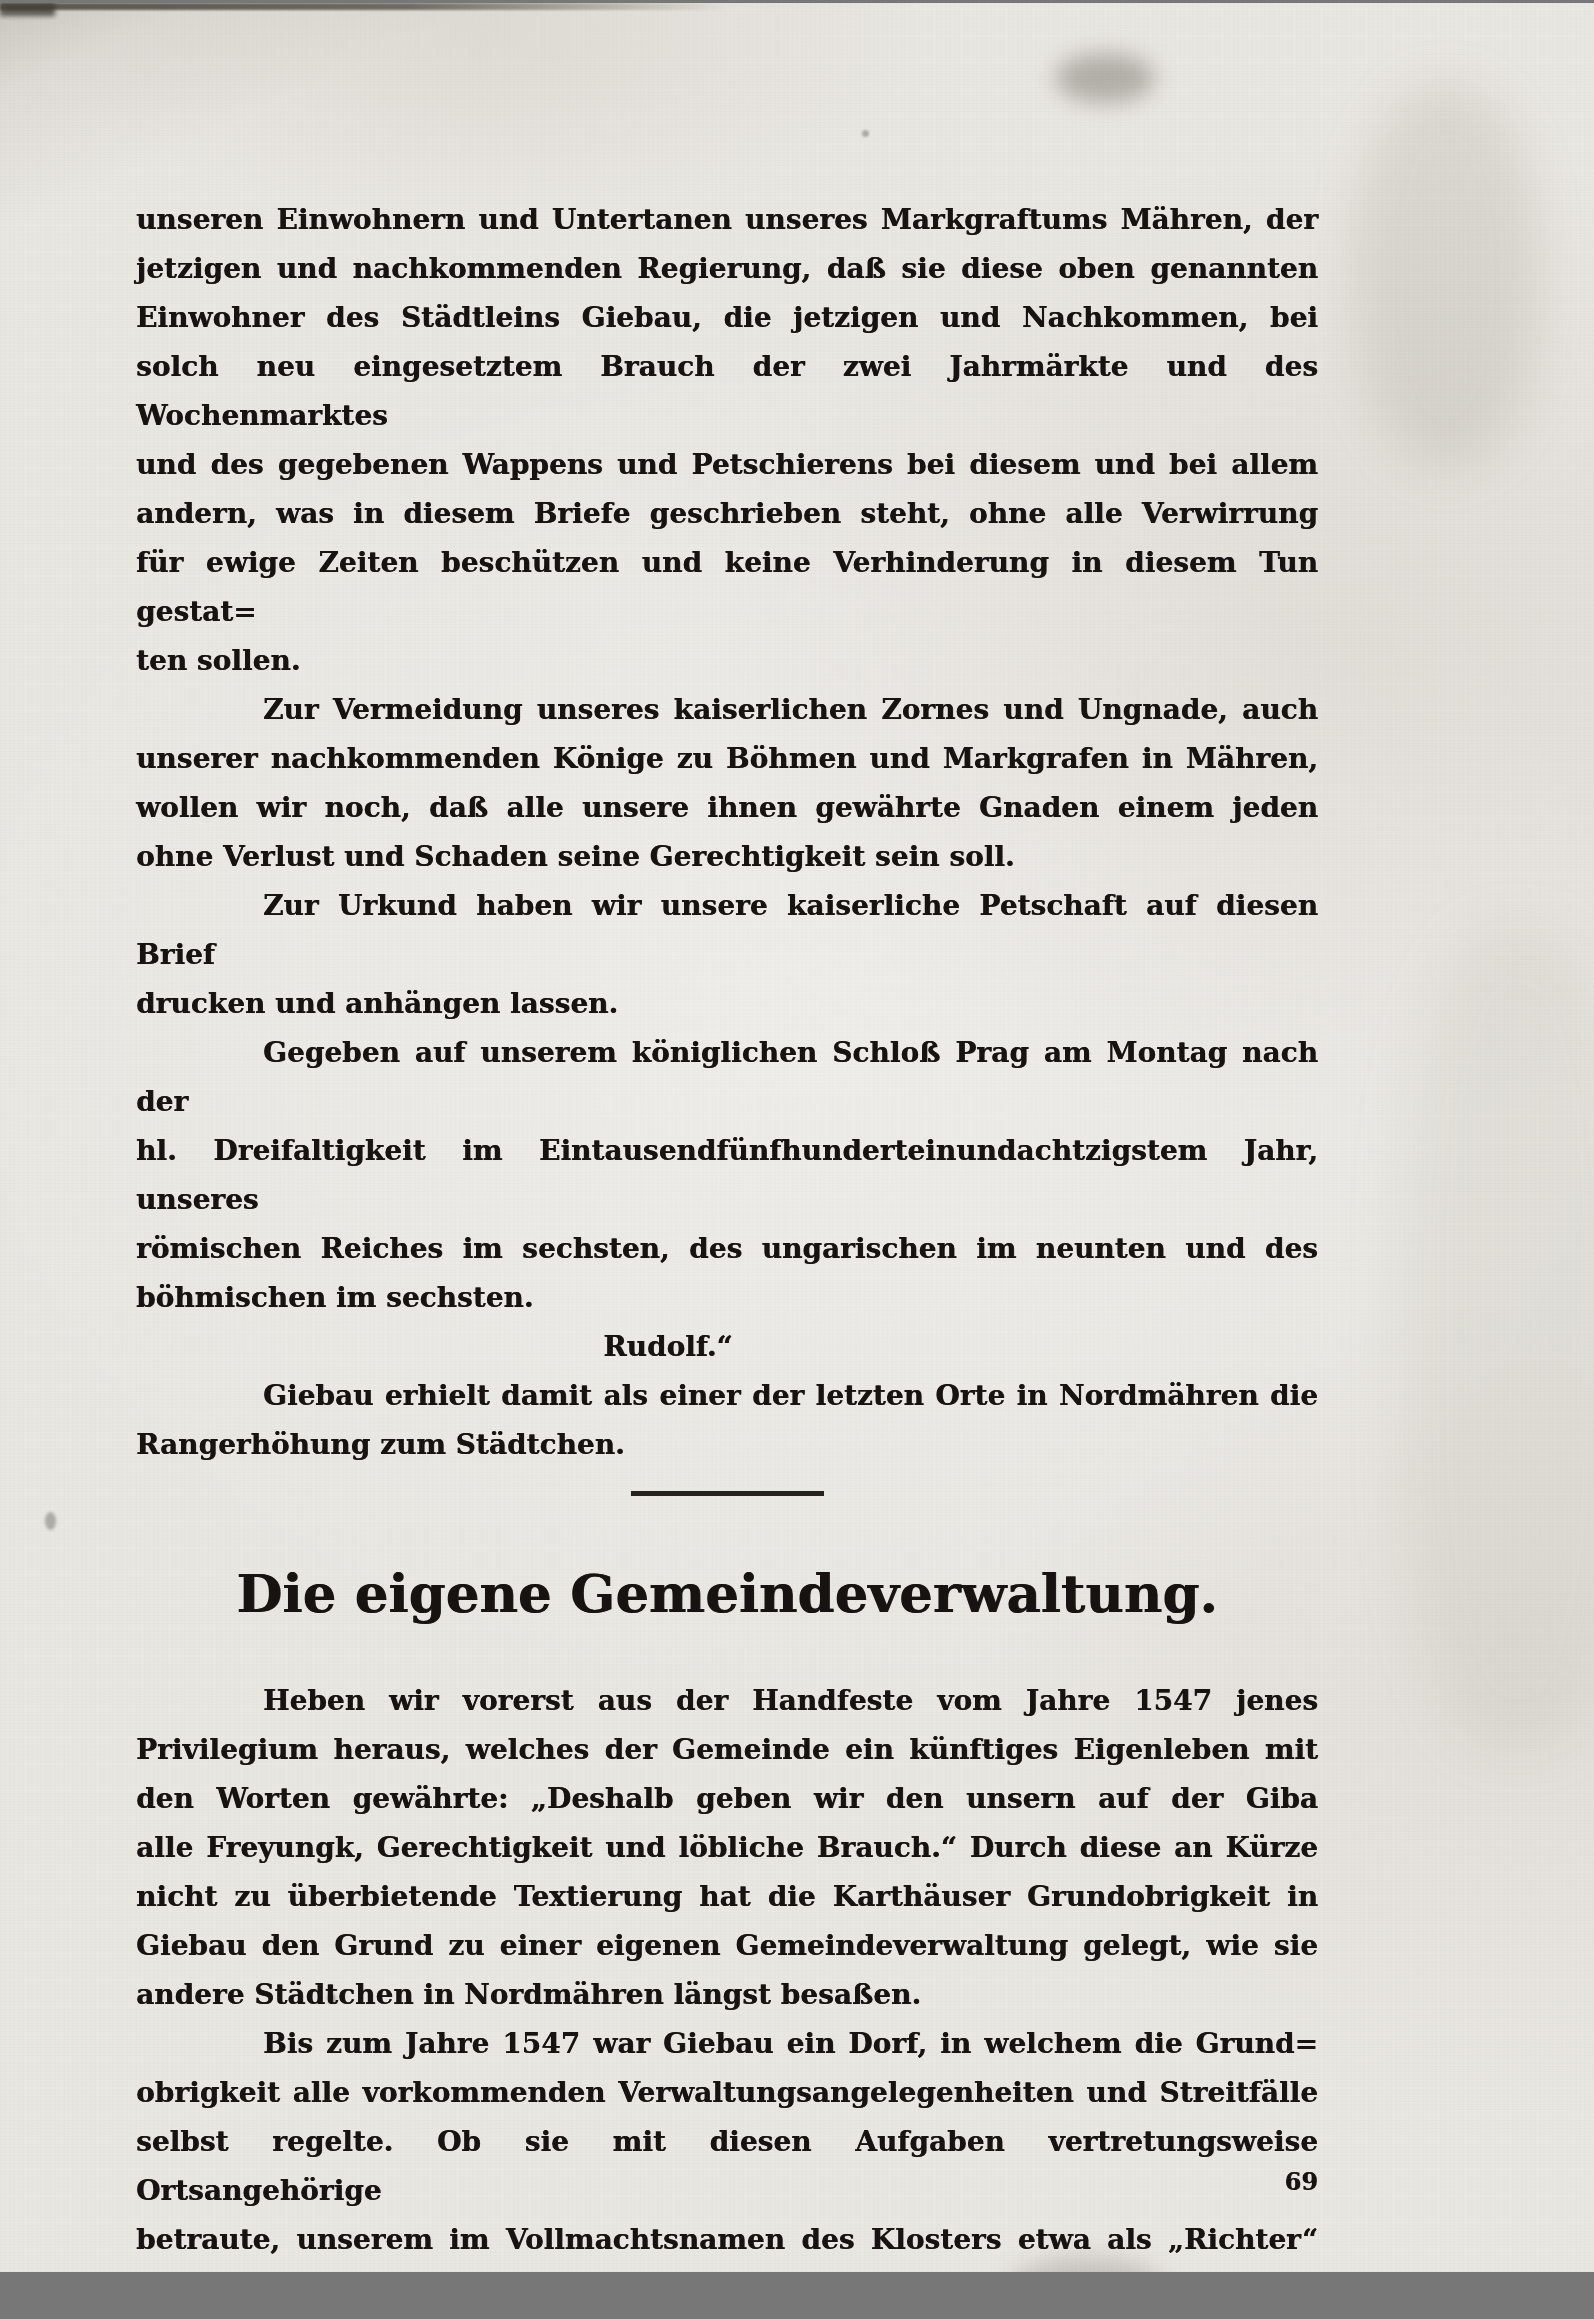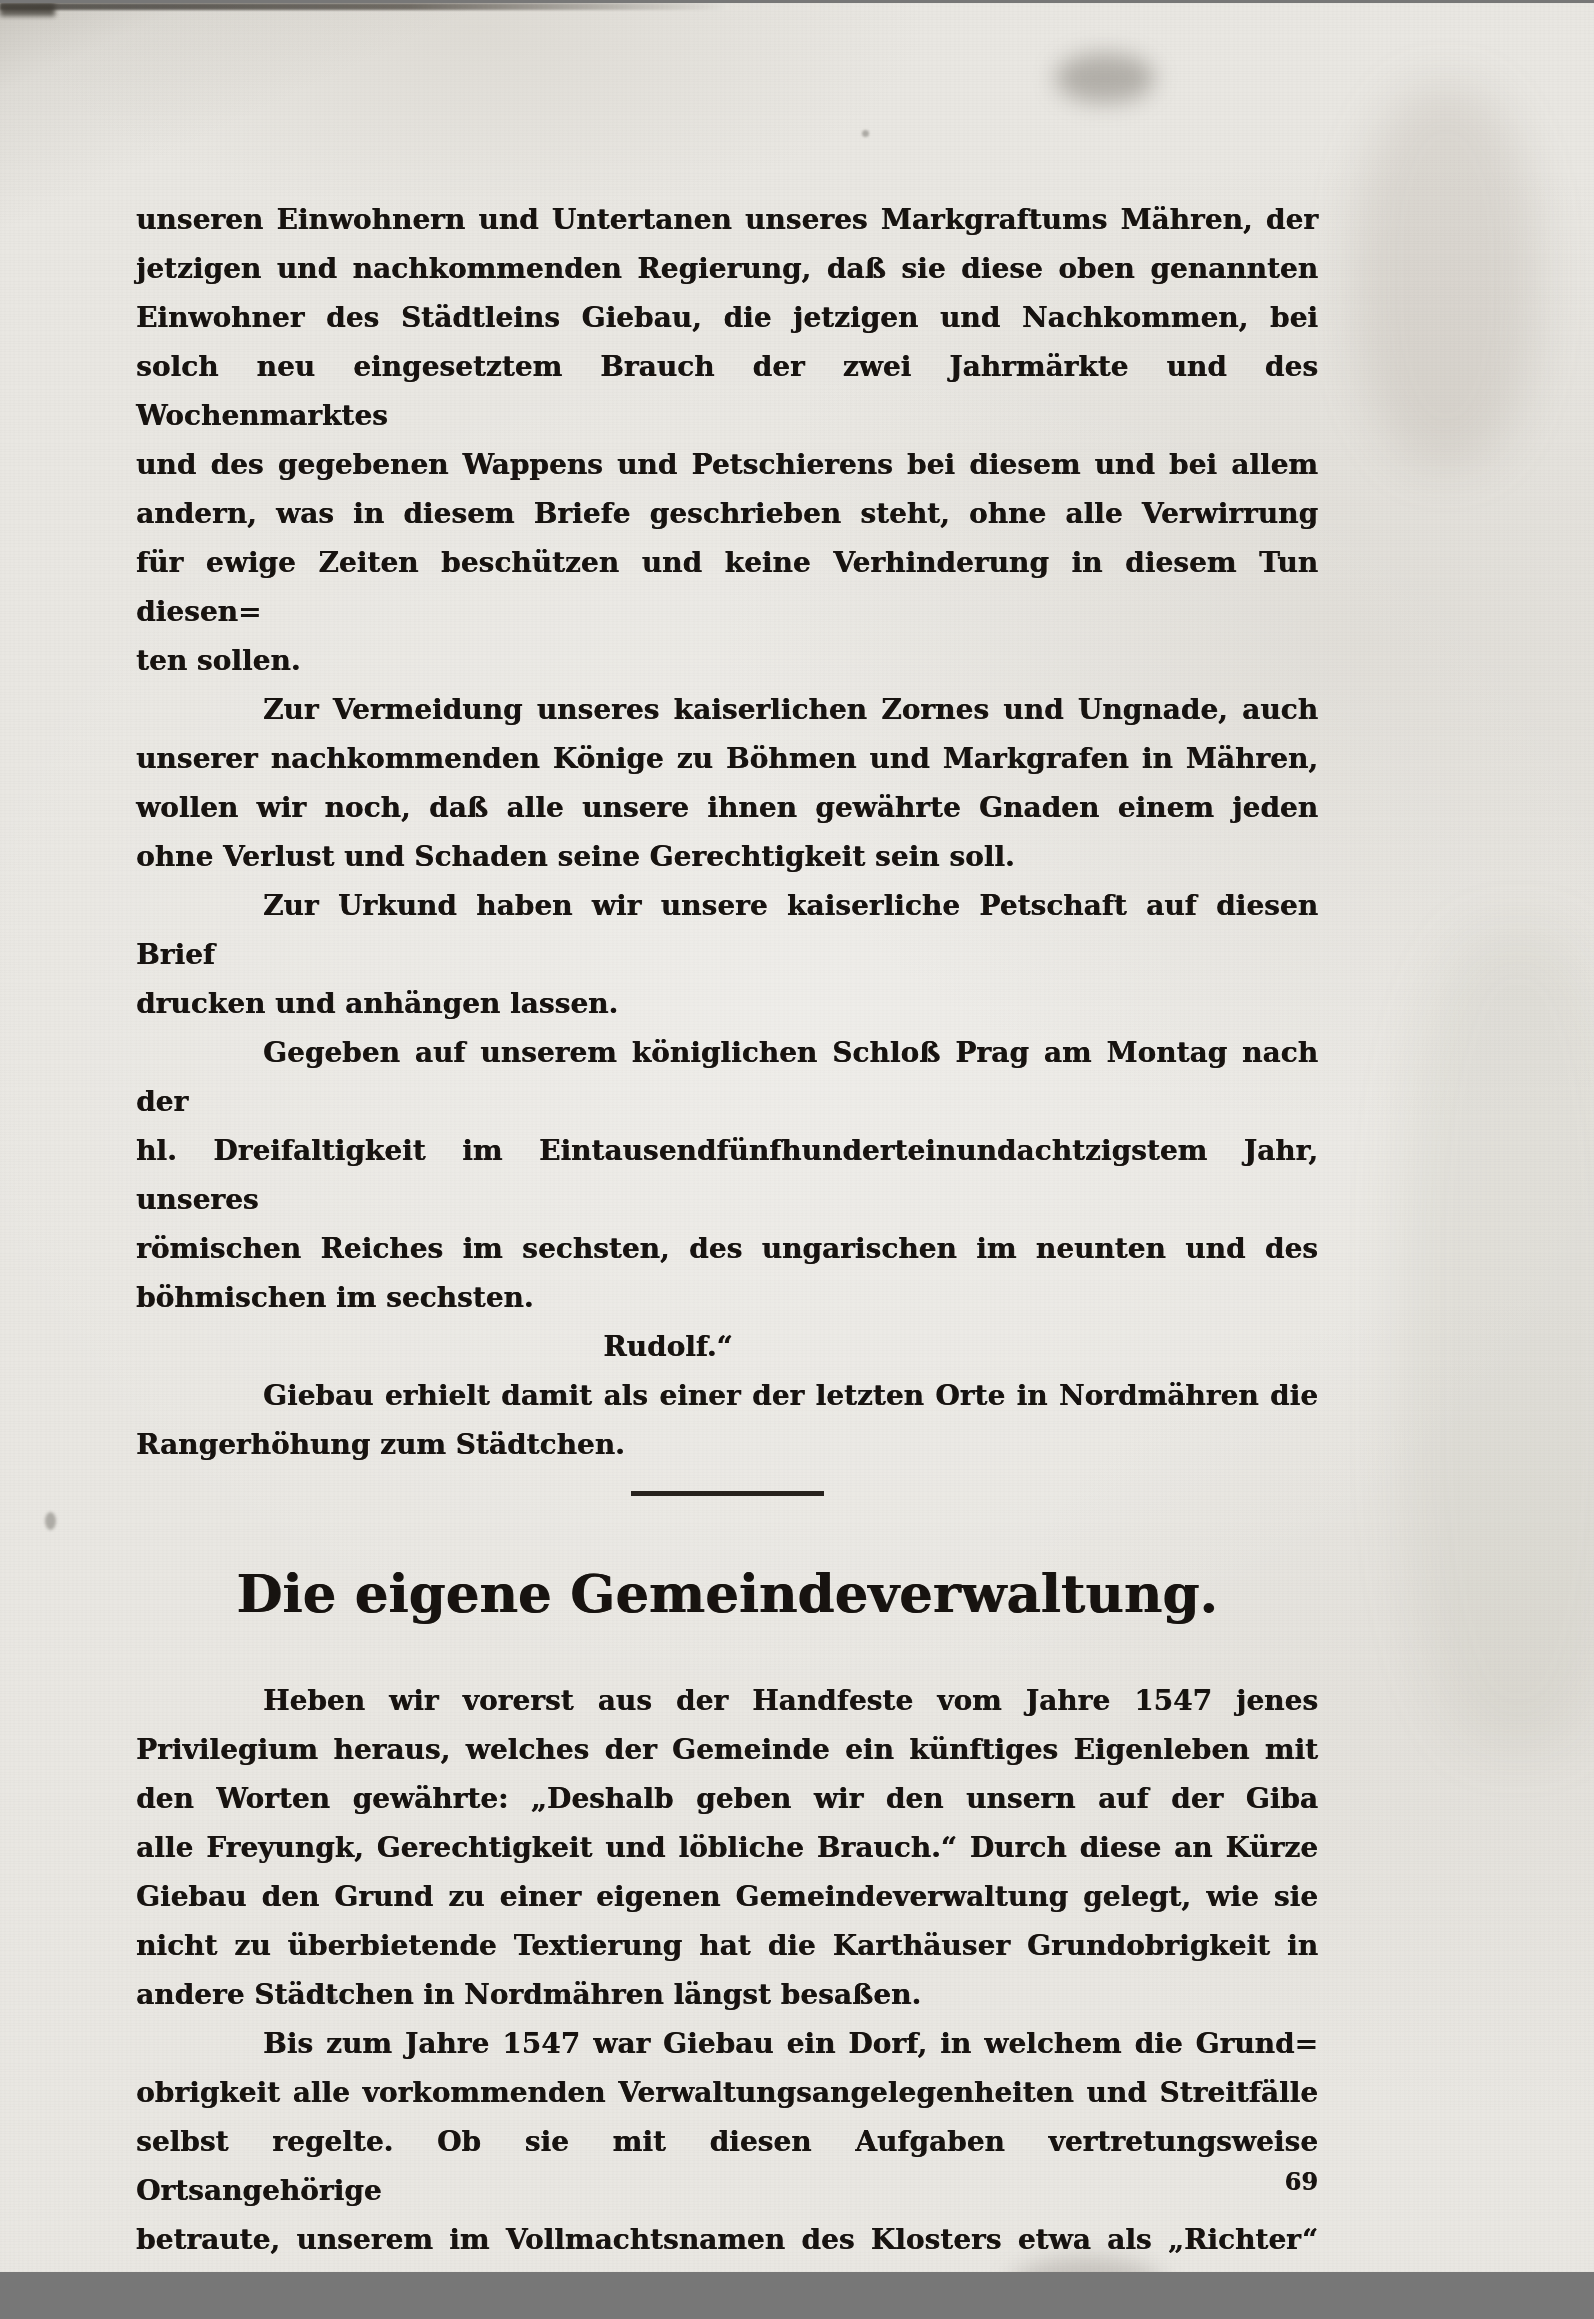--- a/index.html
+++ b/index.html
@@ -90,7 +90,7 @@
       <div class="line">solch neu eingesetztem Brauch der zwei Jahrmärkte und des Wochenmarktes</div>
       <div class="line">und des gegebenen Wappens und Petschierens bei diesem und bei allem</div>
       <div class="line">andern, was in diesem Briefe geschrieben steht, ohne alle Verwirrung</div>
-      <div class="line">für ewige Zeiten beschützen und keine Verhinderung in diesem Tun diesen=</div>
+      <div class="line">für ewige Zeiten beschützen und keine Verhinderung in diesem Tun gestat=</div>
       <div class="line end">ten sollen.</div>
     </div>
 

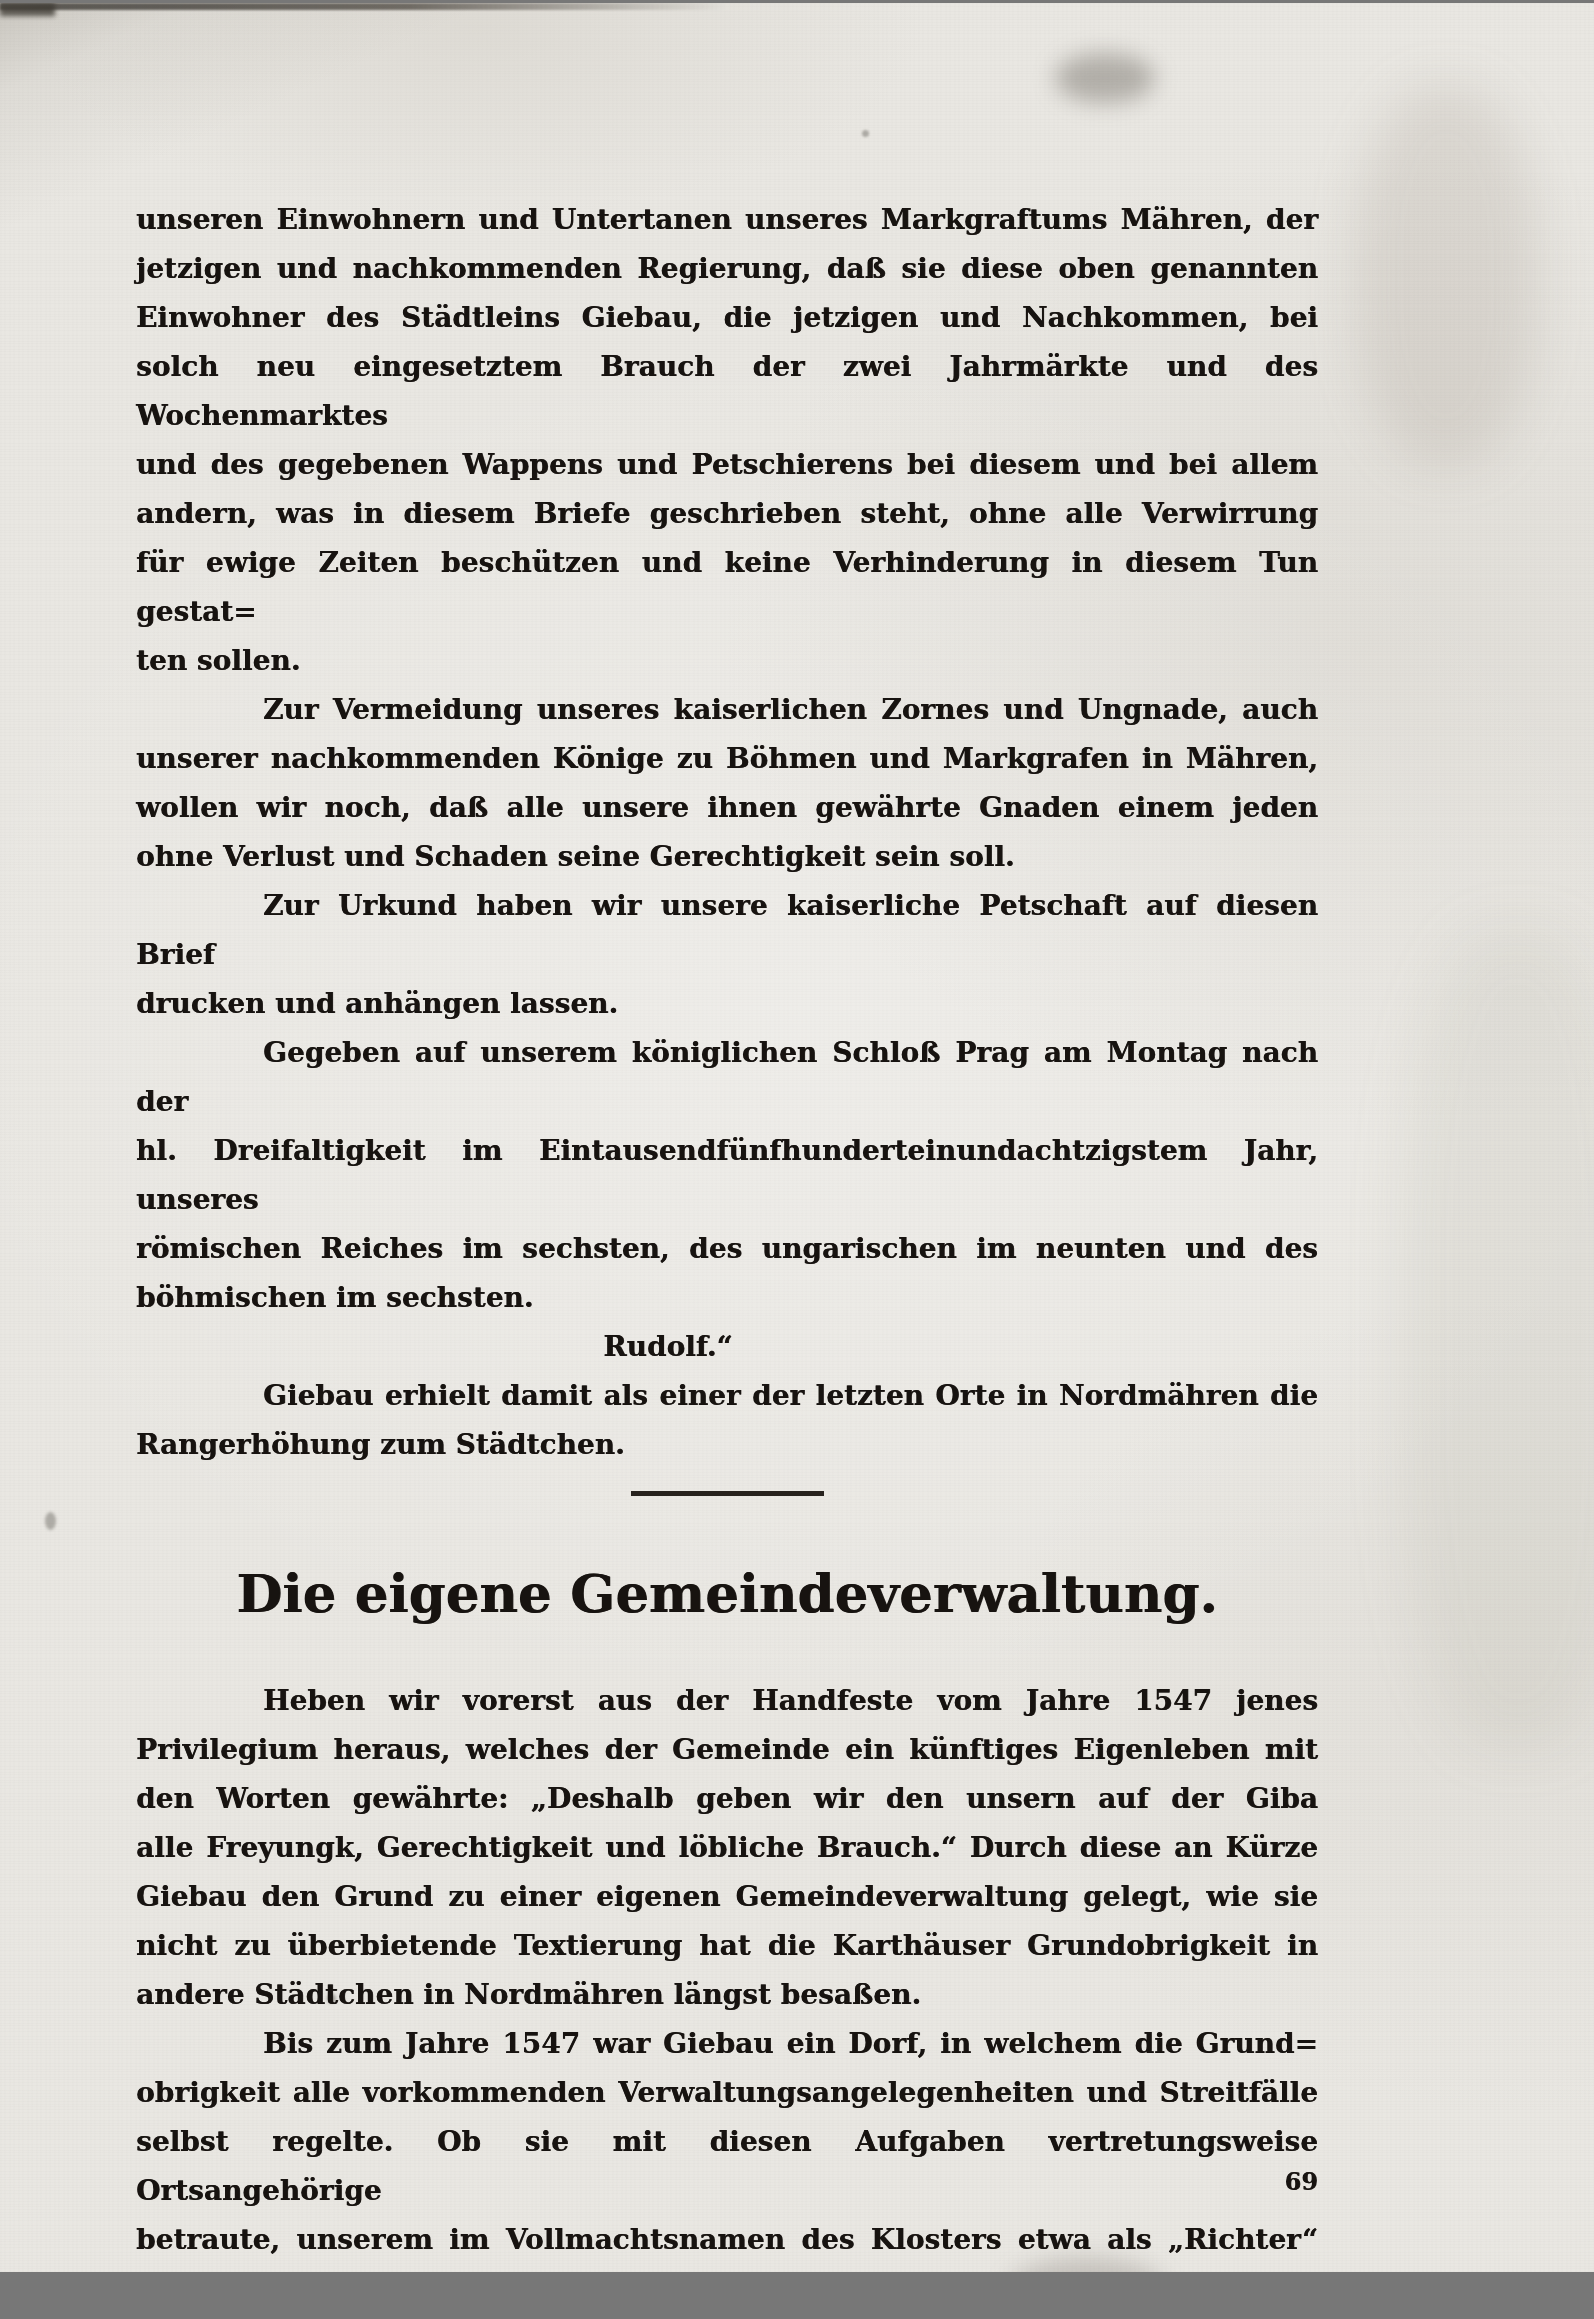--- a/index.html
+++ b/index.html
@@ -131,8 +131,8 @@
       <div class="line">Privilegium heraus, welches der Gemeinde ein künftiges Eigenleben mit</div>
       <div class="line">den Worten gewährte: „Deshalb geben wir den unsern auf der Giba</div>
       <div class="line">alle Freyungk, Gerechtigkeit und löbliche Brauch.“ Durch diese an Kürze</div>
+      <div class="line">nicht zu überbietende Textierung hat die Karthäuser Grundobrigkeit in</div>
       <div class="line">Giebau den Grund zu einer eigenen Gemeindeverwaltung gelegt, wie sie</div>
-      <div class="line">nicht zu überbietende Textierung hat die Karthäuser Grundobrigkeit in</div>
       <div class="line end">andere Städtchen in Nordmähren längst besaßen.</div>
     </div>
 

